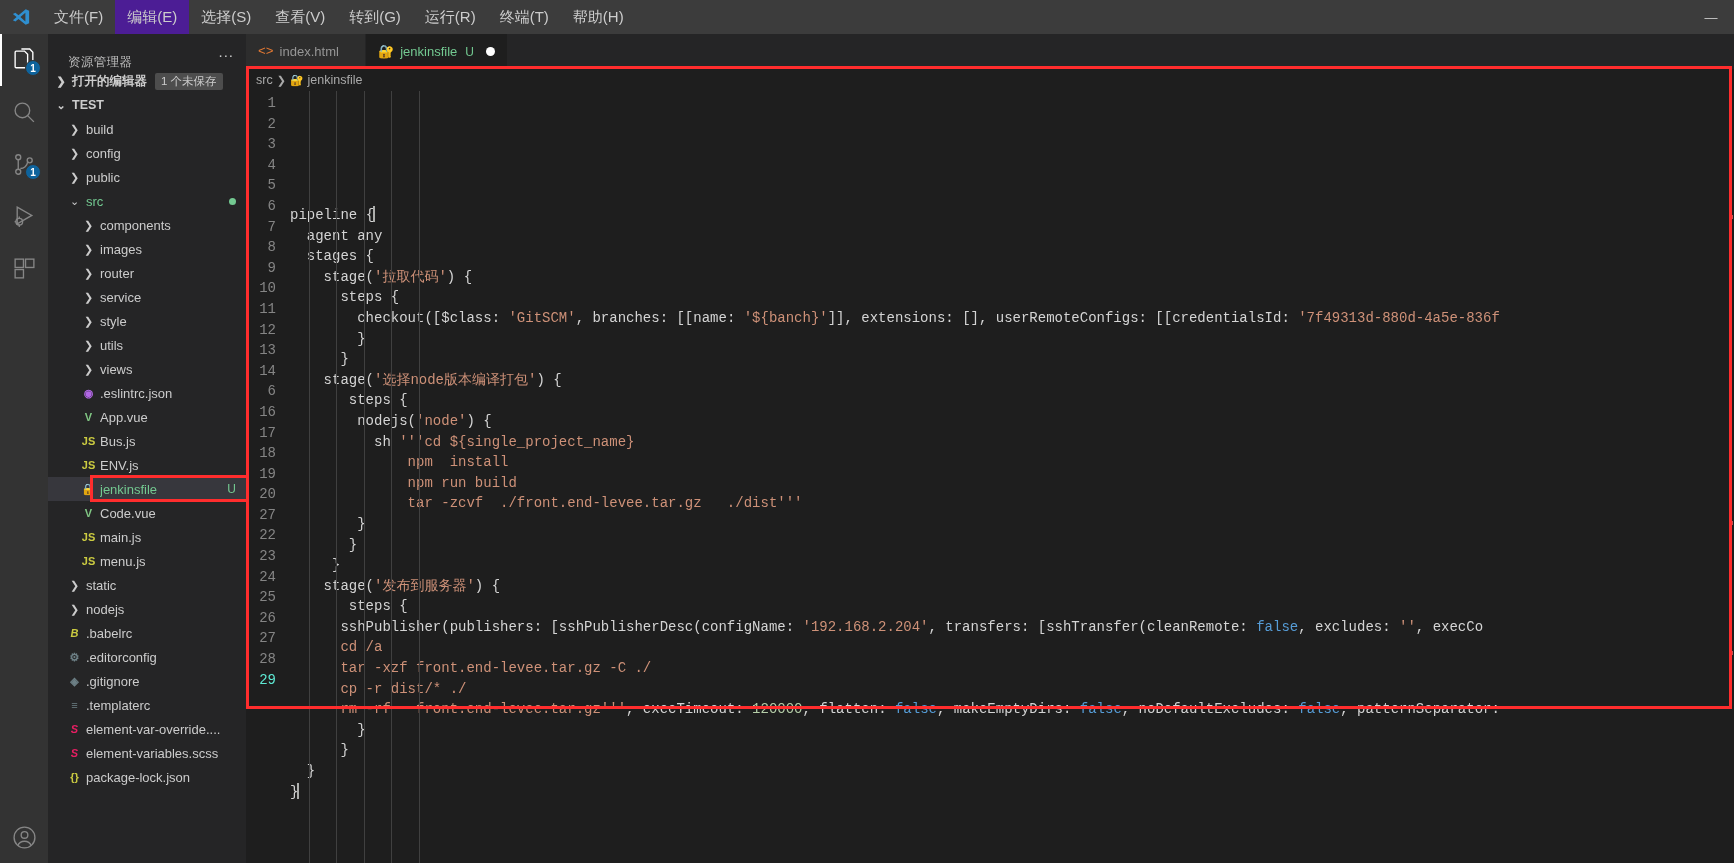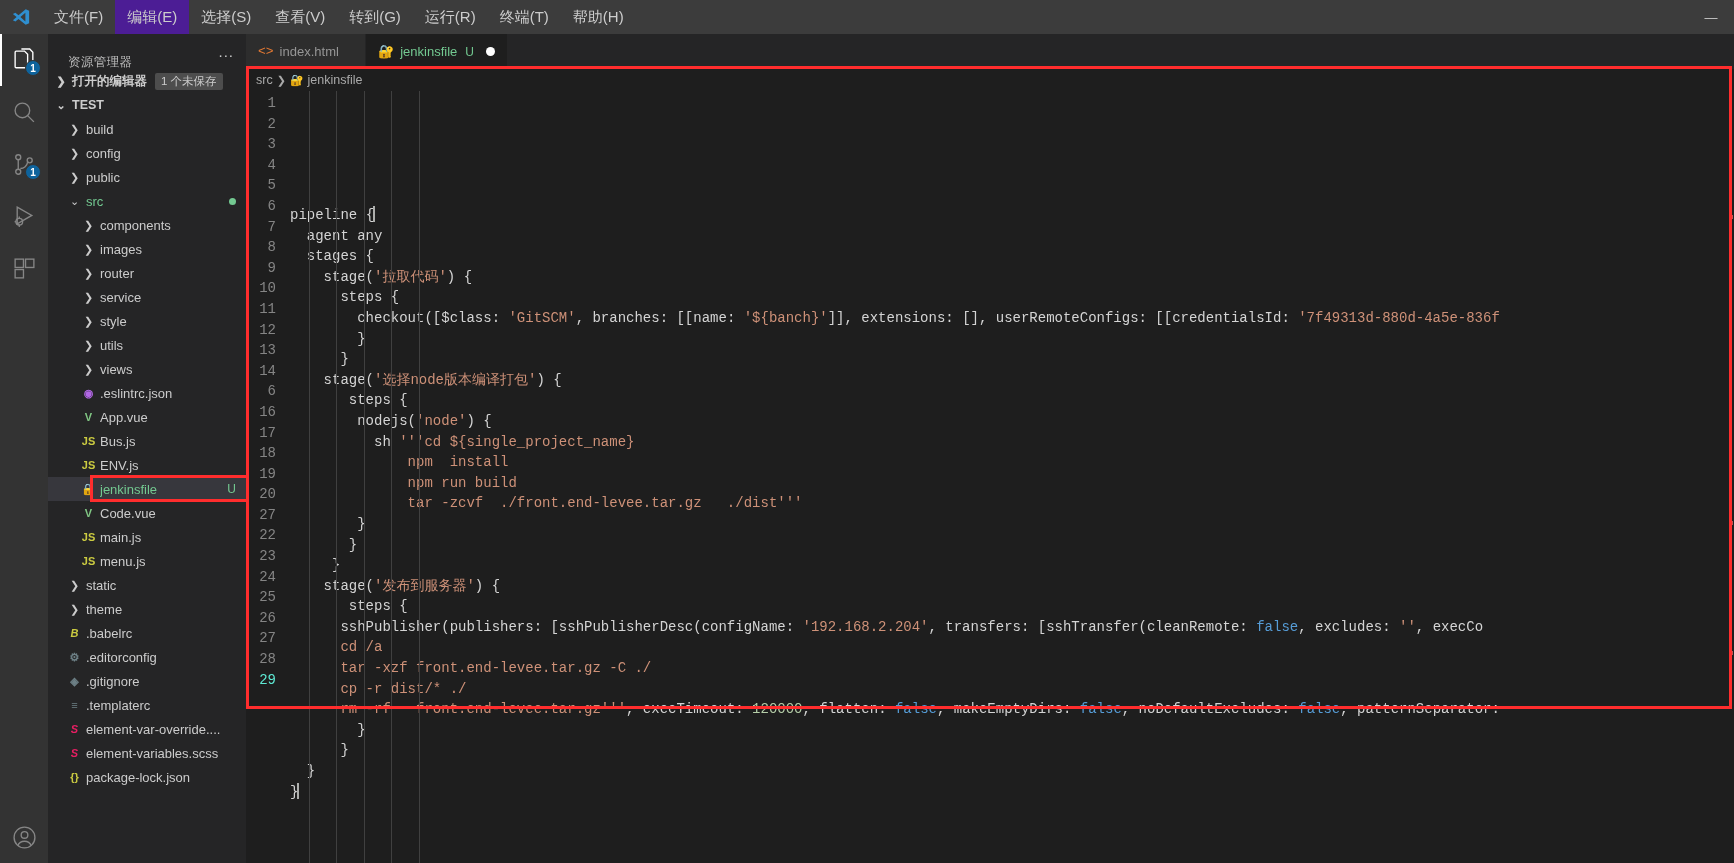--- a/index.html
+++ b/index.html
@@ -337,7 +337,7 @@
           </div>
           <div class="row" style="padding-left: 18px;">
             <span class="ico" style="color: rgb(204, 204, 204);">❯</span>
-            <span class="lbl">theme</span>
+            <span class="lbl">nodejs</span>
           </div>
           <div class="row" style="padding-left: 18px;">
             <span class="ico fi fi-babel">B</span>

